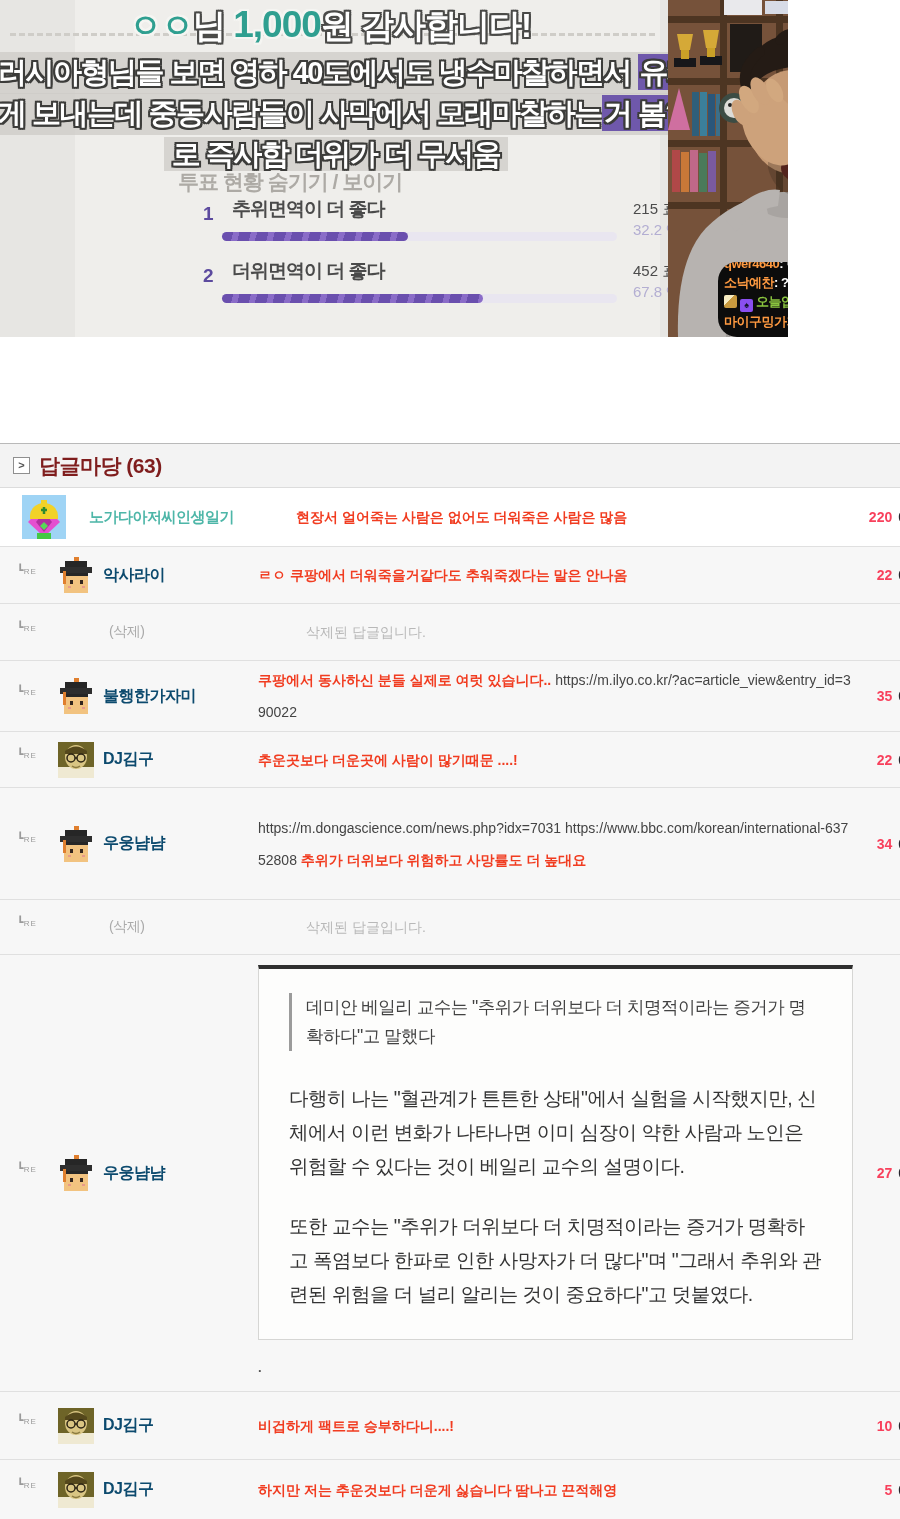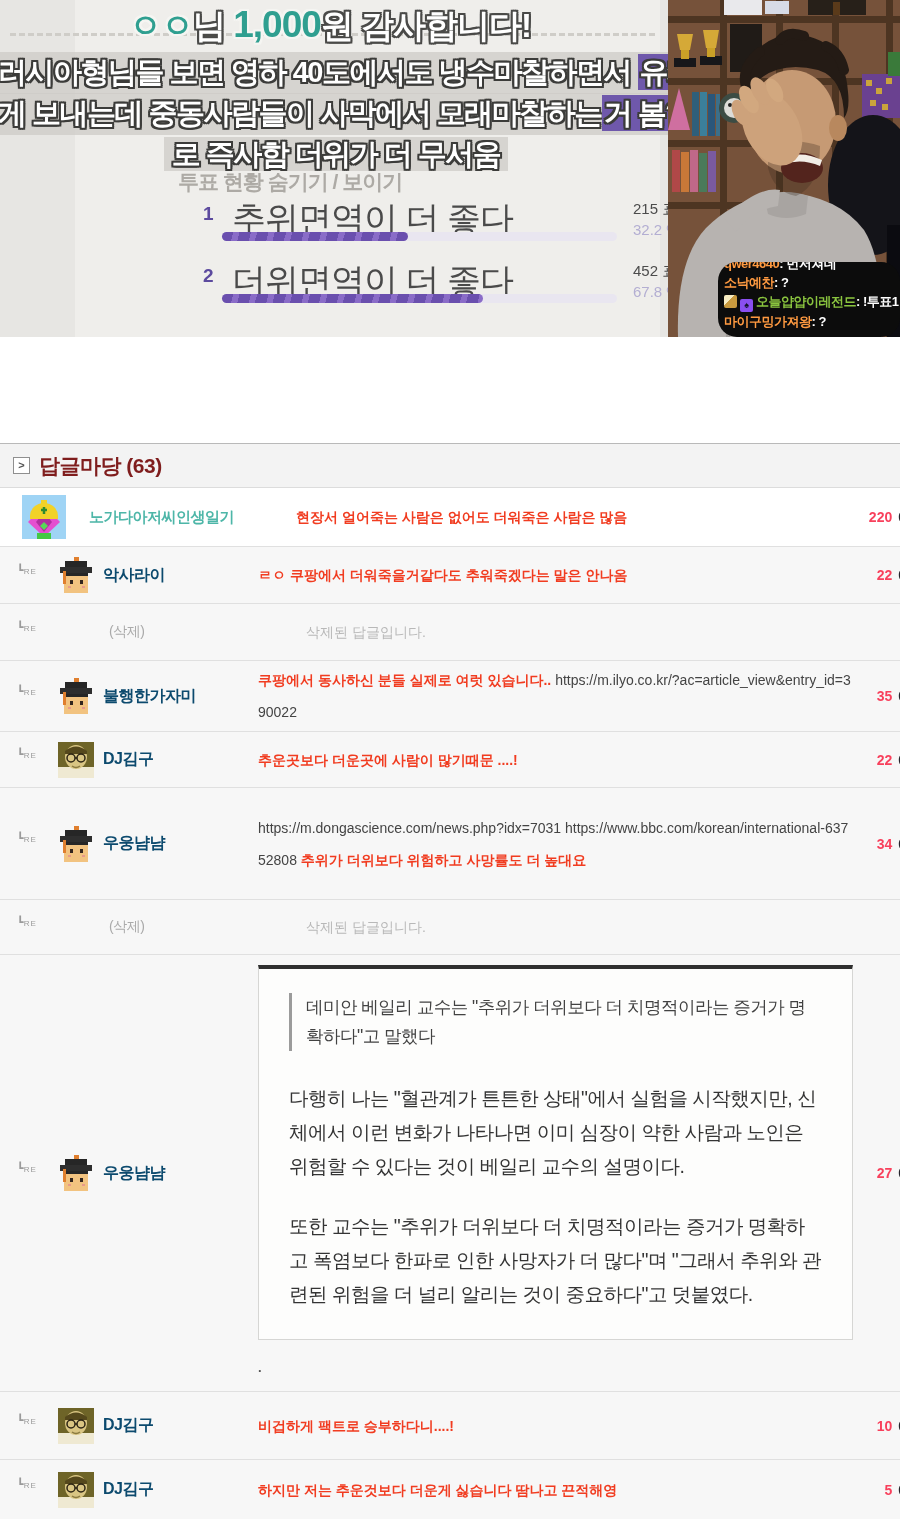--- a/index.html
+++ b/index.html
@@ -7,7 +7,7 @@
        font-family:"Liberation Sans","DejaVu Sans",sans-serif;}
 
   
-  .stream{position:absolute;left:0;top:0;width:900px;height:337px;background:#e7e6e3;overflow:hidden;}
+  .stream{position:absolute;left:0;top:0;width:788px;height:337px;background:#e7e6e3;overflow:hidden;}
   .stream-panel{position:absolute;left:75px;top:0;width:585px;height:337px;background:#efeeeb;}
   .dash-line{position:absolute;left:10px;top:33px;width:645px;border-top:3px dashed #cscfc9;border-top-color:#cuc;border-top:3px dashed #cfcdc8;}
   .donation{position:absolute;left:0;top:4px;width:660px;text-align:center;white-space:nowrap;

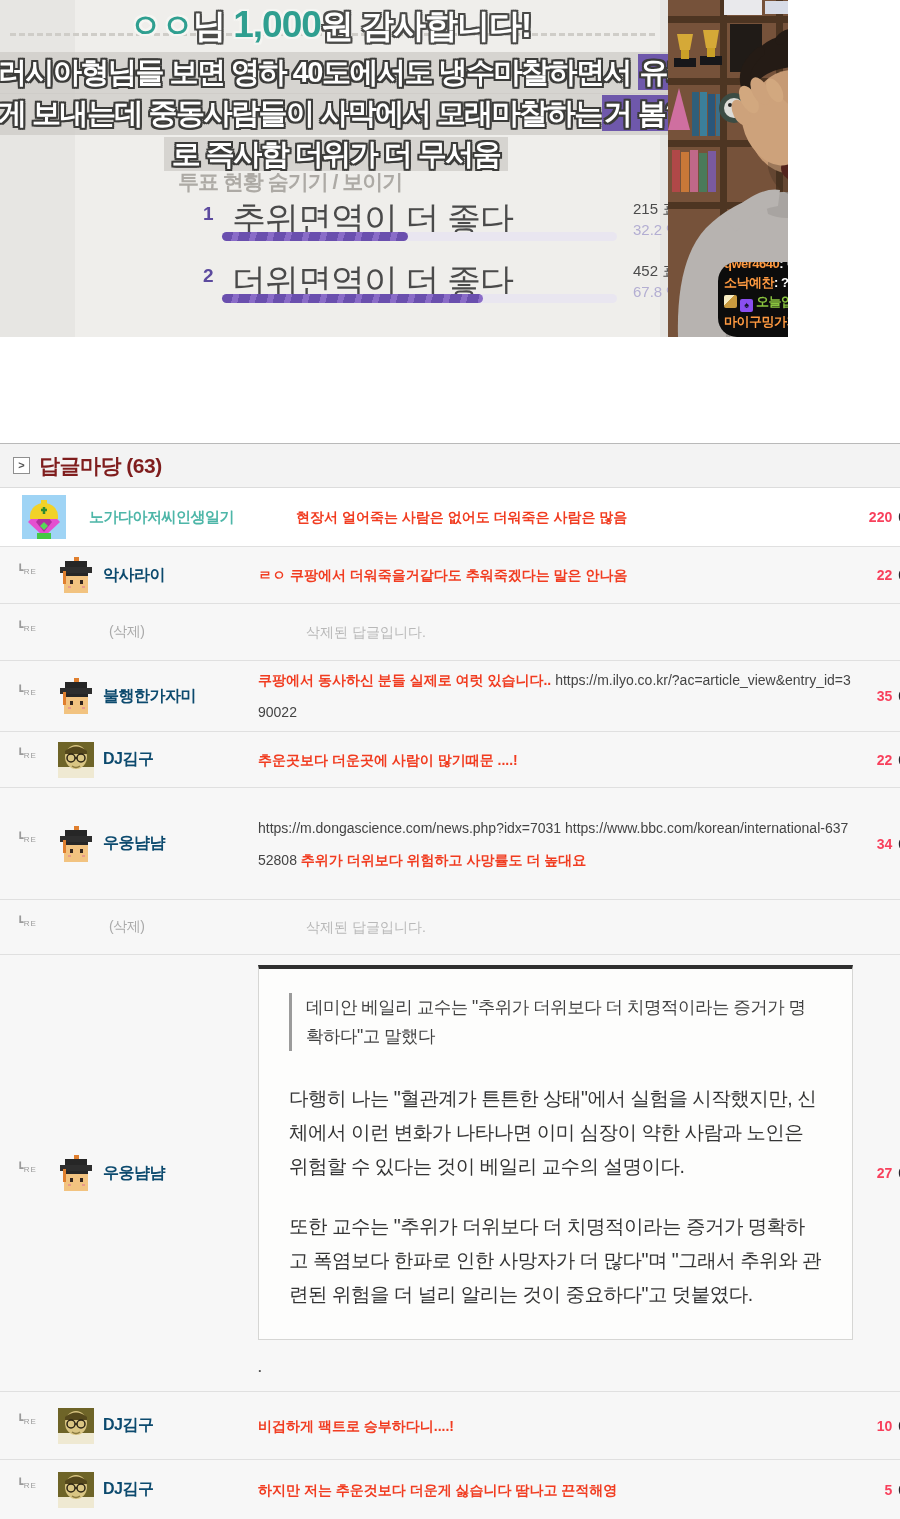--- a/index.html
+++ b/index.html
@@ -29,7 +29,7 @@
   .poll{position:absolute;left:0;top:0;width:660px;height:337px;}
   .poll-row{position:absolute;left:203px;width:450px;}
   .poll-num{position:absolute;left:0;top:3px;font-size:19px;font-weight:bold;color:#5c4a9e;}
-  .poll-label{position:absolute;left:29px;top:-4px;font-size:34px;color:#4a4a4a;letter-spacing:-1px;white-space:nowrap;}
+  .poll-label{position:absolute;left:29px;top:-4px;font-size:19px;color:#4a4a4a;letter-spacing:-1px;white-space:nowrap;font-weight:bold;}
   .poll-track{position:absolute;left:19px;top:32px;width:395px;height:9px;border-radius:5px;background:#e9e6f0;}
   .poll-fill{height:9px;border-radius:5px;background:repeating-linear-gradient(105deg,#6a4fae 0 11px,#8a6cc8 11px 17px);}
   .poll-votes{position:absolute;left:430px;top:0;font-size:15px;color:#4c4c4c;white-space:nowrap;}

